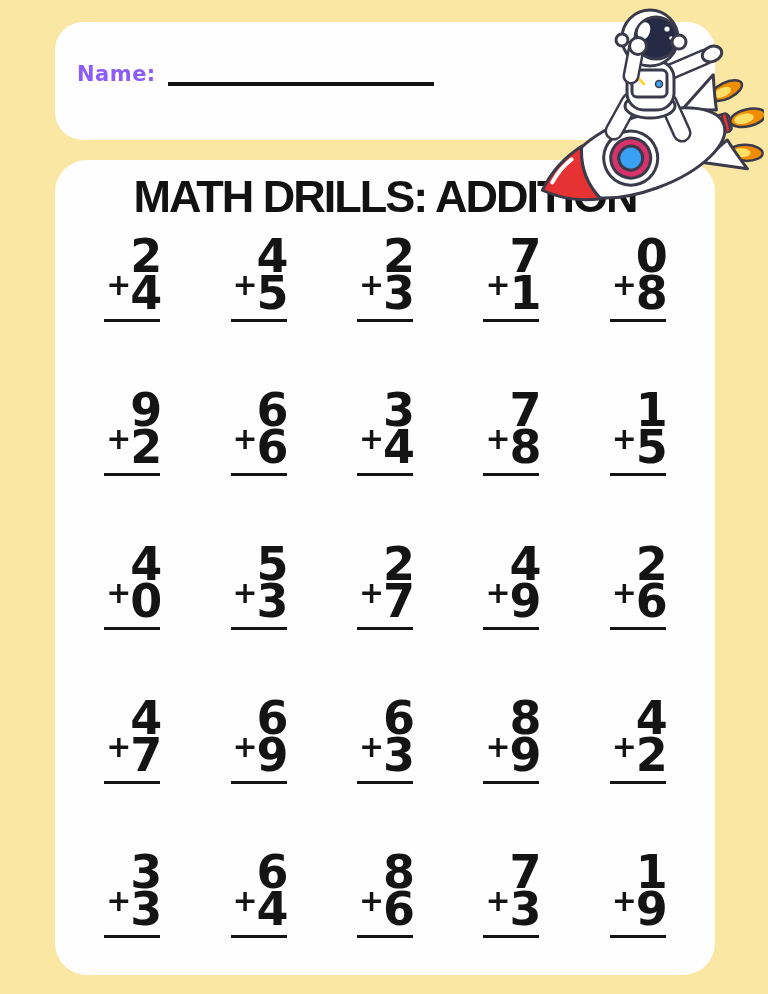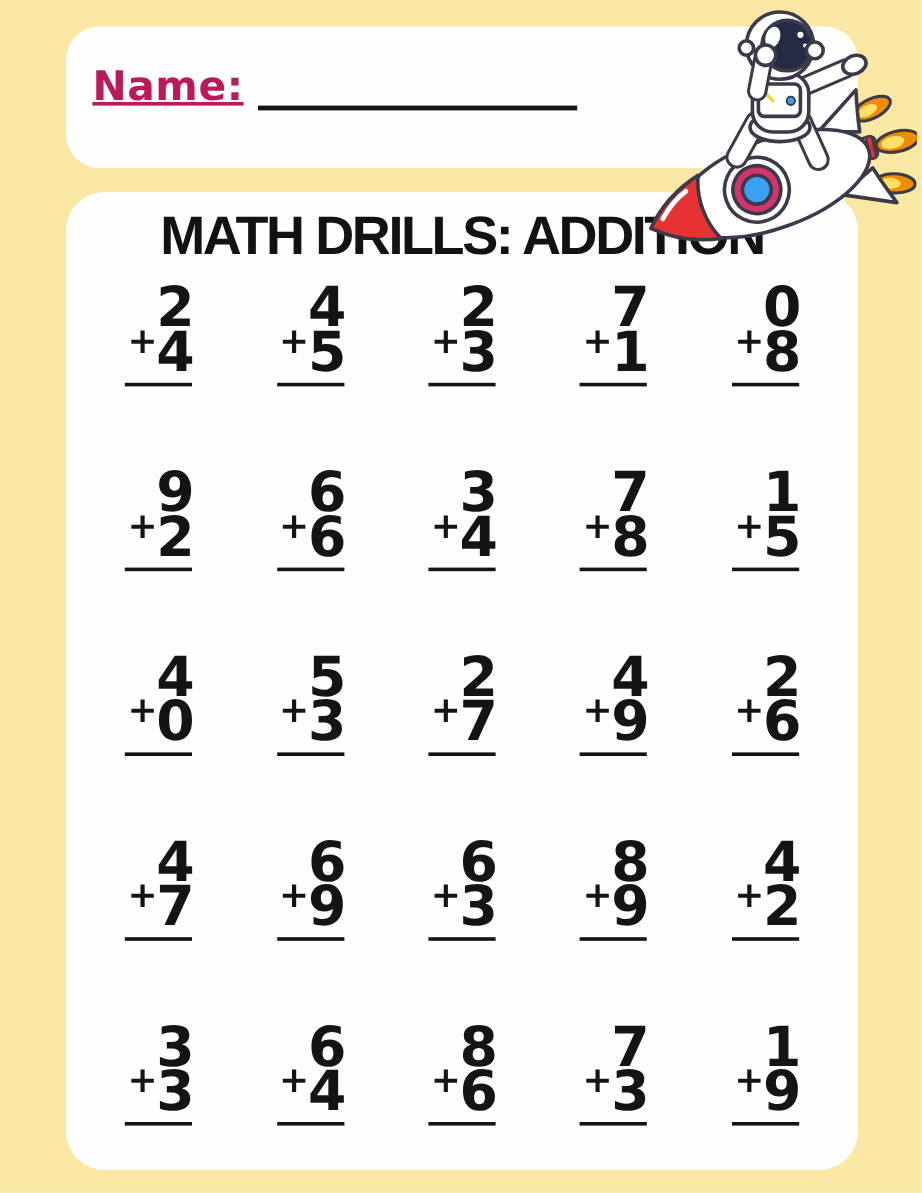--- a/index.html
+++ b/index.html
@@ -16,7 +16,7 @@
 
   .name-row { display:flex; align-items:flex-end; margin:30px 0 0 22px; }
   .name-label {
-    font-size:34px; font-weight:700; color:#be185d; letter-spacing:.5px;text-decoration:underline;
+    font-size:21px; font-weight:700; color:#8b5cf6; letter-spacing:.5px;
   }
   .name-line {
     width:266px; height:30px; margin-left:12px;

